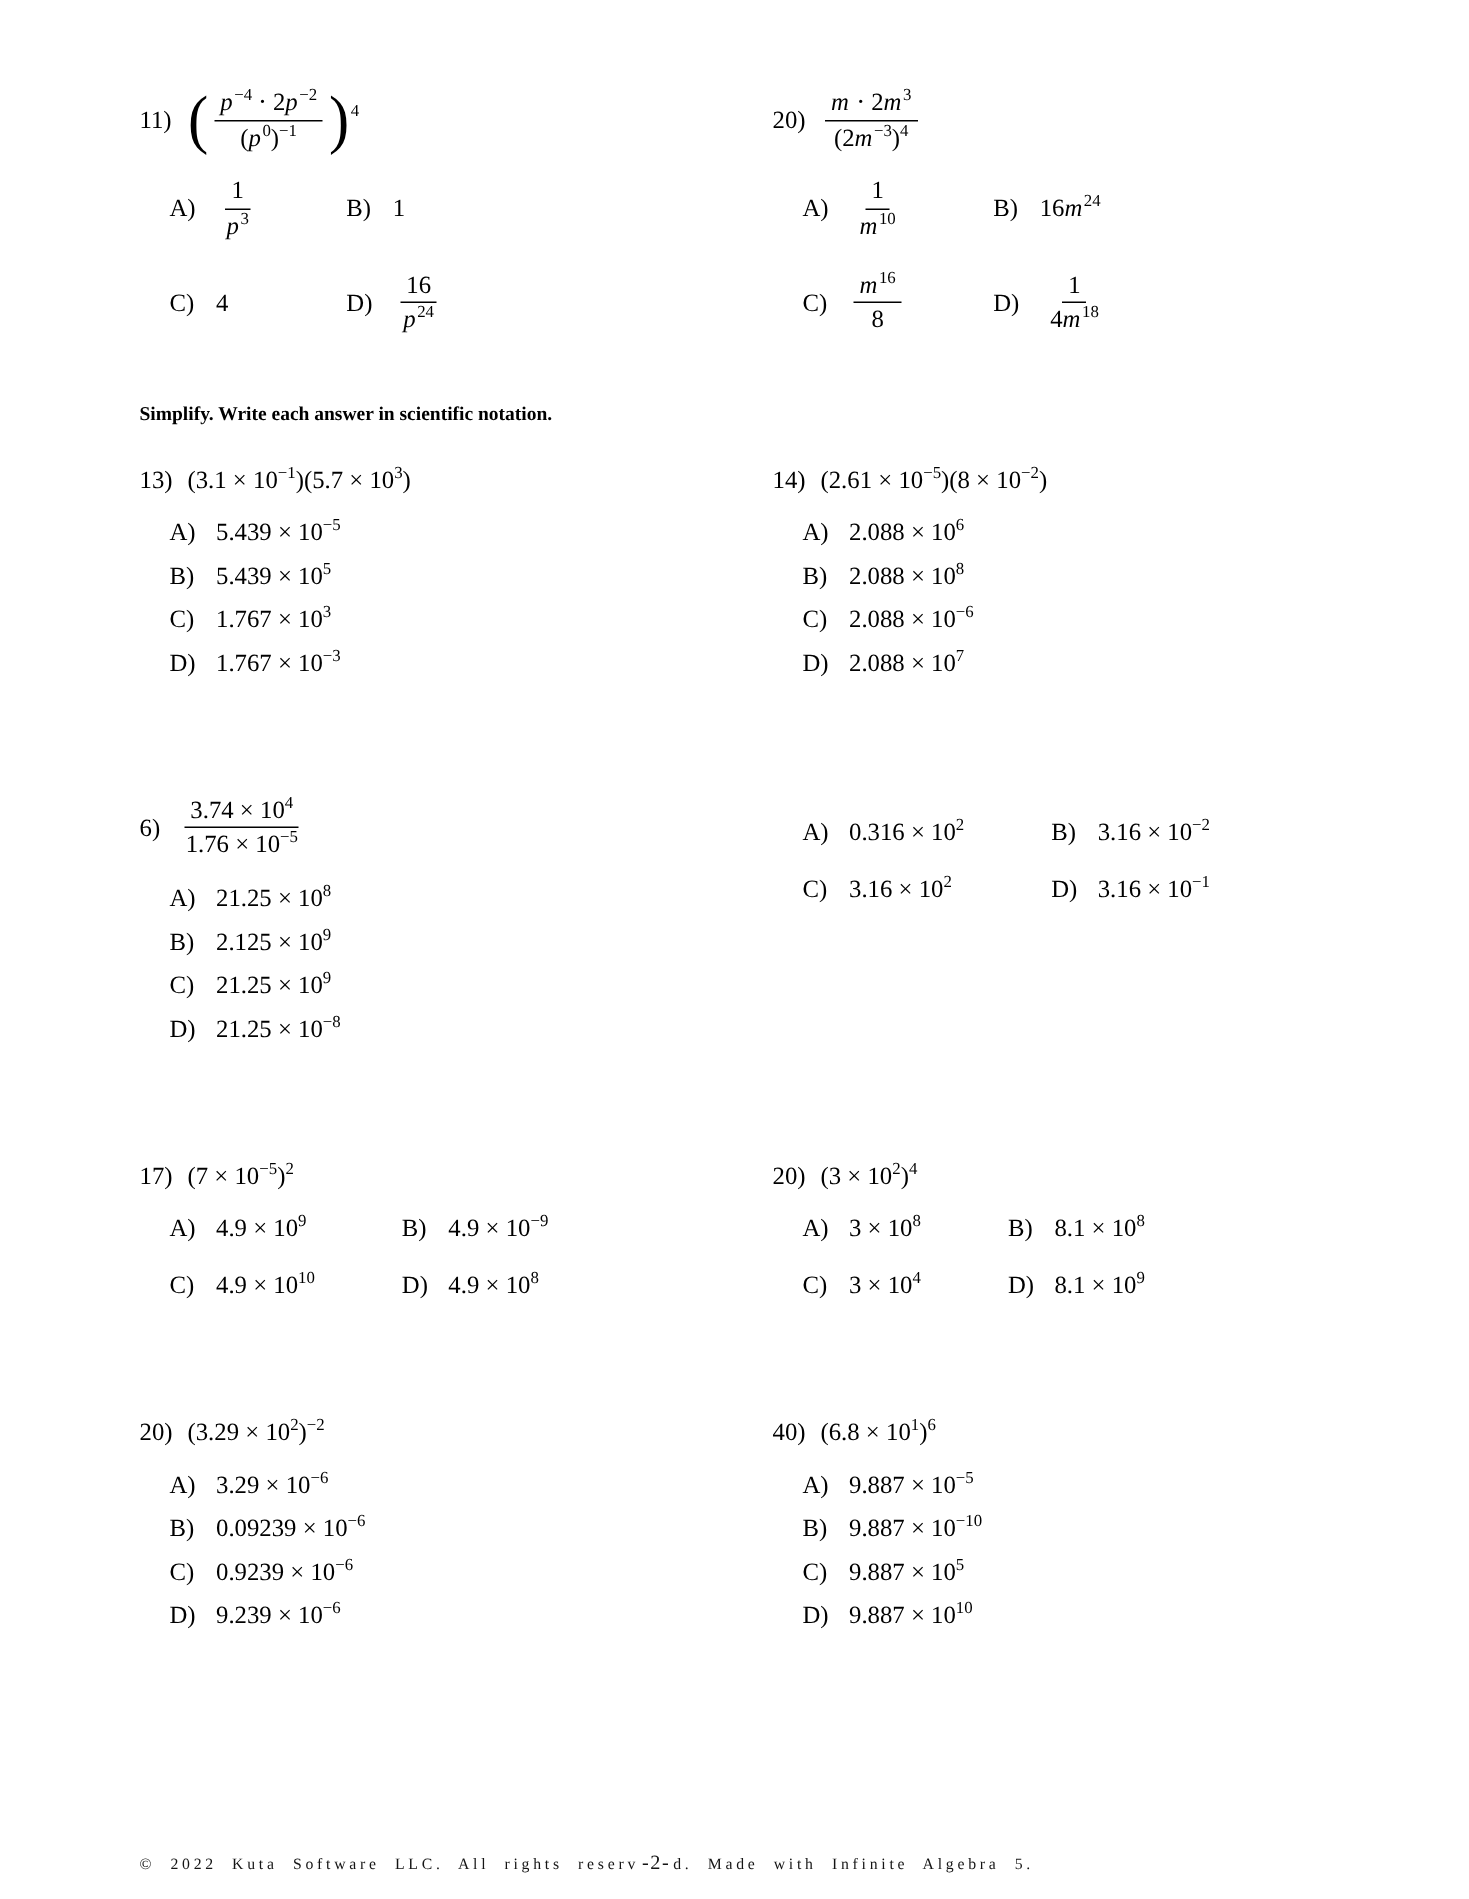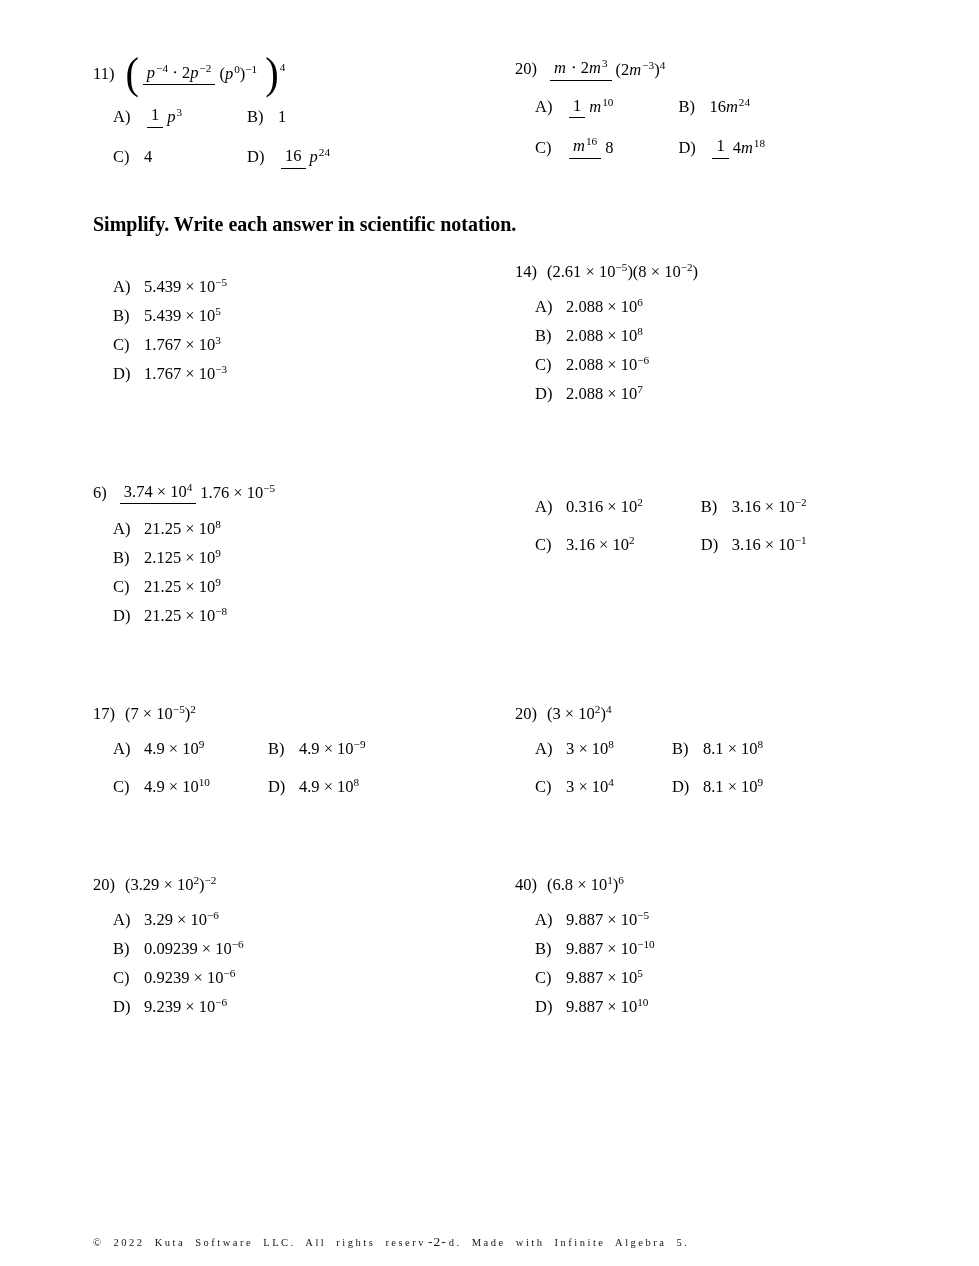--- a/index.html
+++ b/index.html
@@ -21,7 +21,7 @@
   .choice{display:flex;align-items:center;gap:9px;}
   .choice-label{min-width:22px;}
   
-  .mfrac{display:inline-flex;flex-direction:row;align-items:center;vertical-align:middle;margin:0 3px;text-align:left;line-height:1.25;}
+  .mfrac{display:inline-flex;flex-direction:column;align-items:center;vertical-align:middle;margin:0 3px;text-align:left;line-height:1.25;}
   .mnum{padding:0 4px 1px 4px;border-bottom:1px solid #000;}
   .mden{padding:1px 4px 0 4px;}
   sup.msup{font-size:68%;line-height:0;vertical-align:super;letter-spacing:0;}

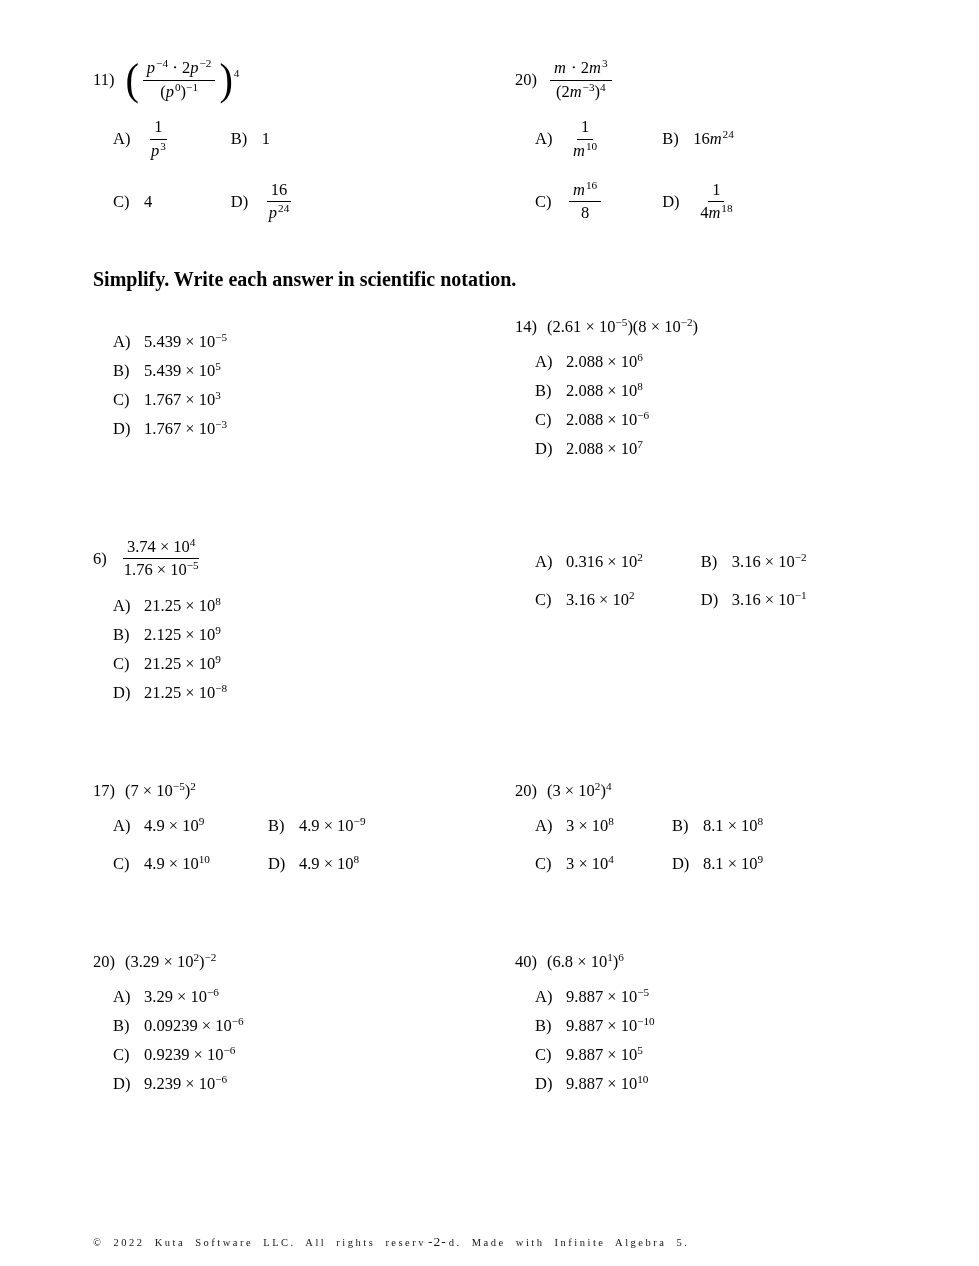--- a/index.html
+++ b/index.html
@@ -11,7 +11,7 @@
     font-size:16.5px;color:#000;
   }
   .problems-grid{display:grid;grid-template-columns:422px 1fr;row-gap:78px;align-items:start;}
-  .section-heading{font-size:20px;font-weight:bold;margin:44px 0 26px 0;}
+  .section-heading{font-size:13px;font-weight:bold;margin:44px 0 26px 0;}
   .problem{break-inside:avoid;}
   .prob-head{display:flex;align-items:center;gap:10px;}
   .prob-num{white-space:nowrap;}

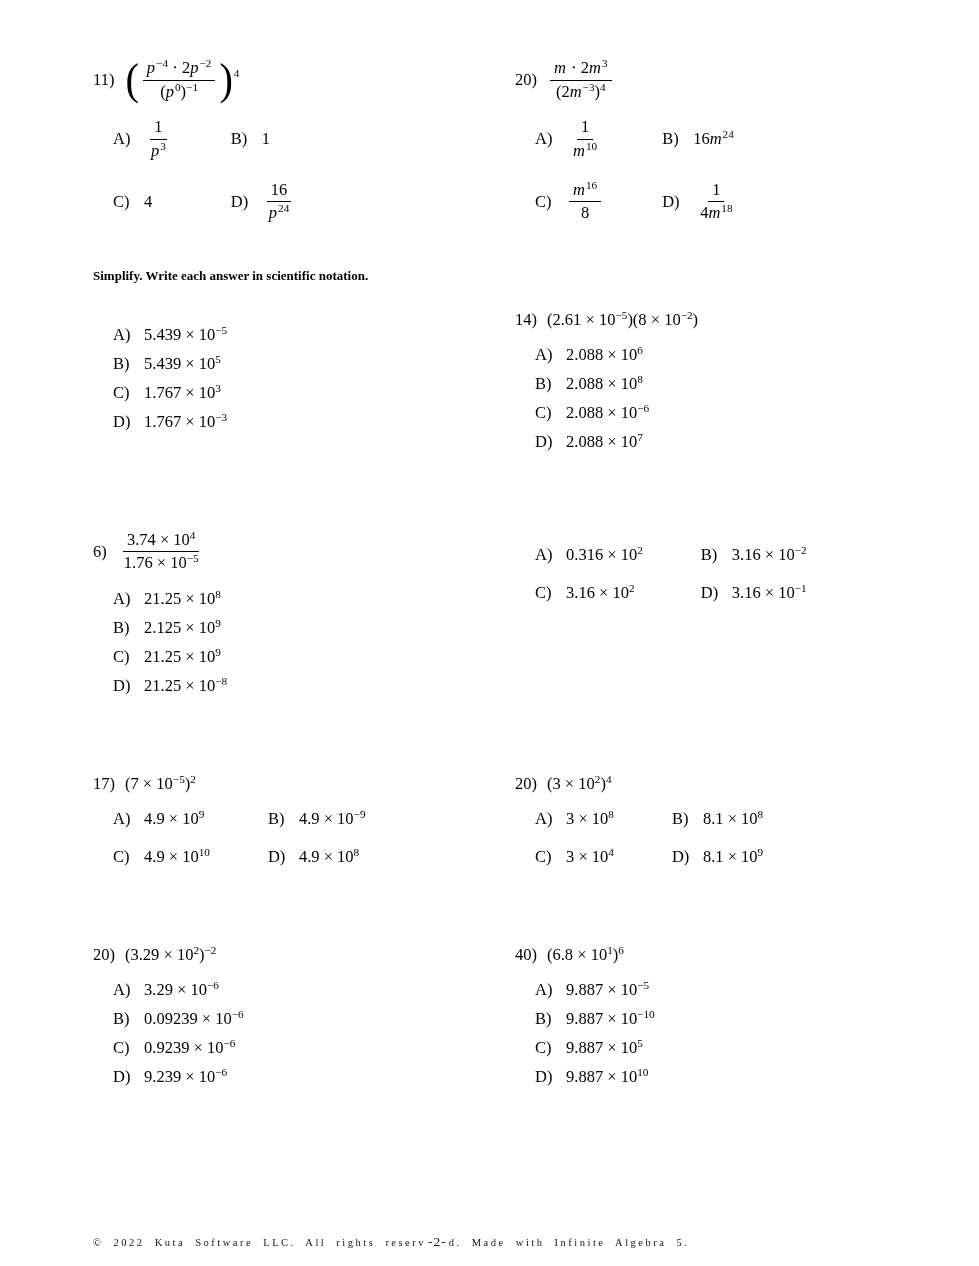--- a/index.html
+++ b/index.html
@@ -121,6 +121,10 @@
 
   <section id="problems-sci" class="problems-grid">
       <div class="problem">
+    <div class="prob-head">
+      <span class="prob-num">13)</span>
+      <span class="prob-q">(3.1 × 10<sup class="msup">−1</sup>)(5.7 × 10<sup class="msup">3</sup>)</span>
+    </div>
     <div class="choices cols-1">
           <div class="choice">
             <span class="choice-label">A)</span>

